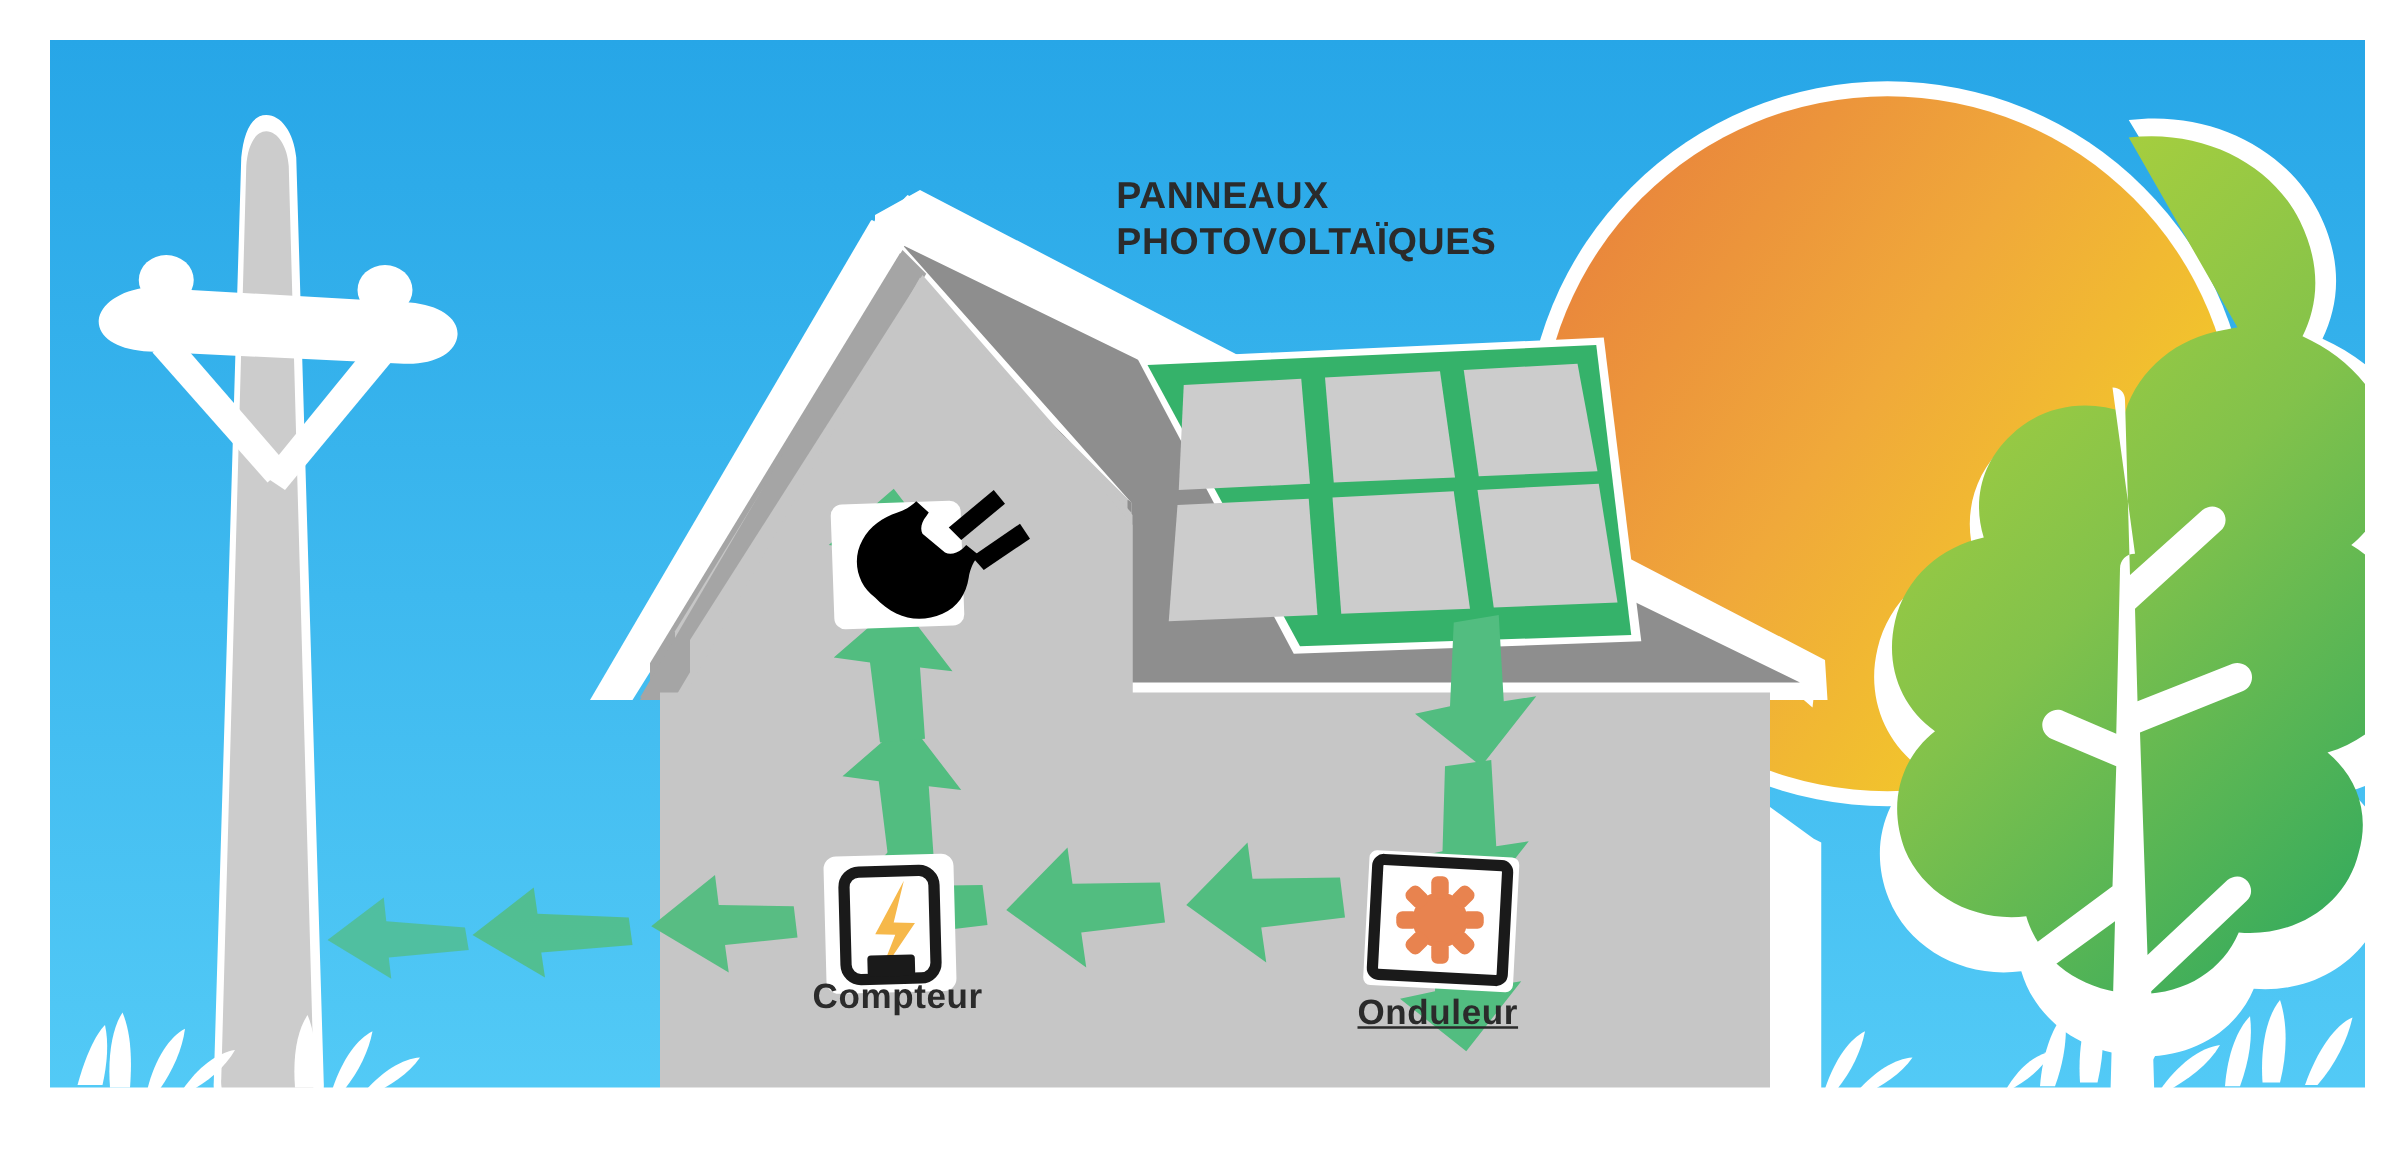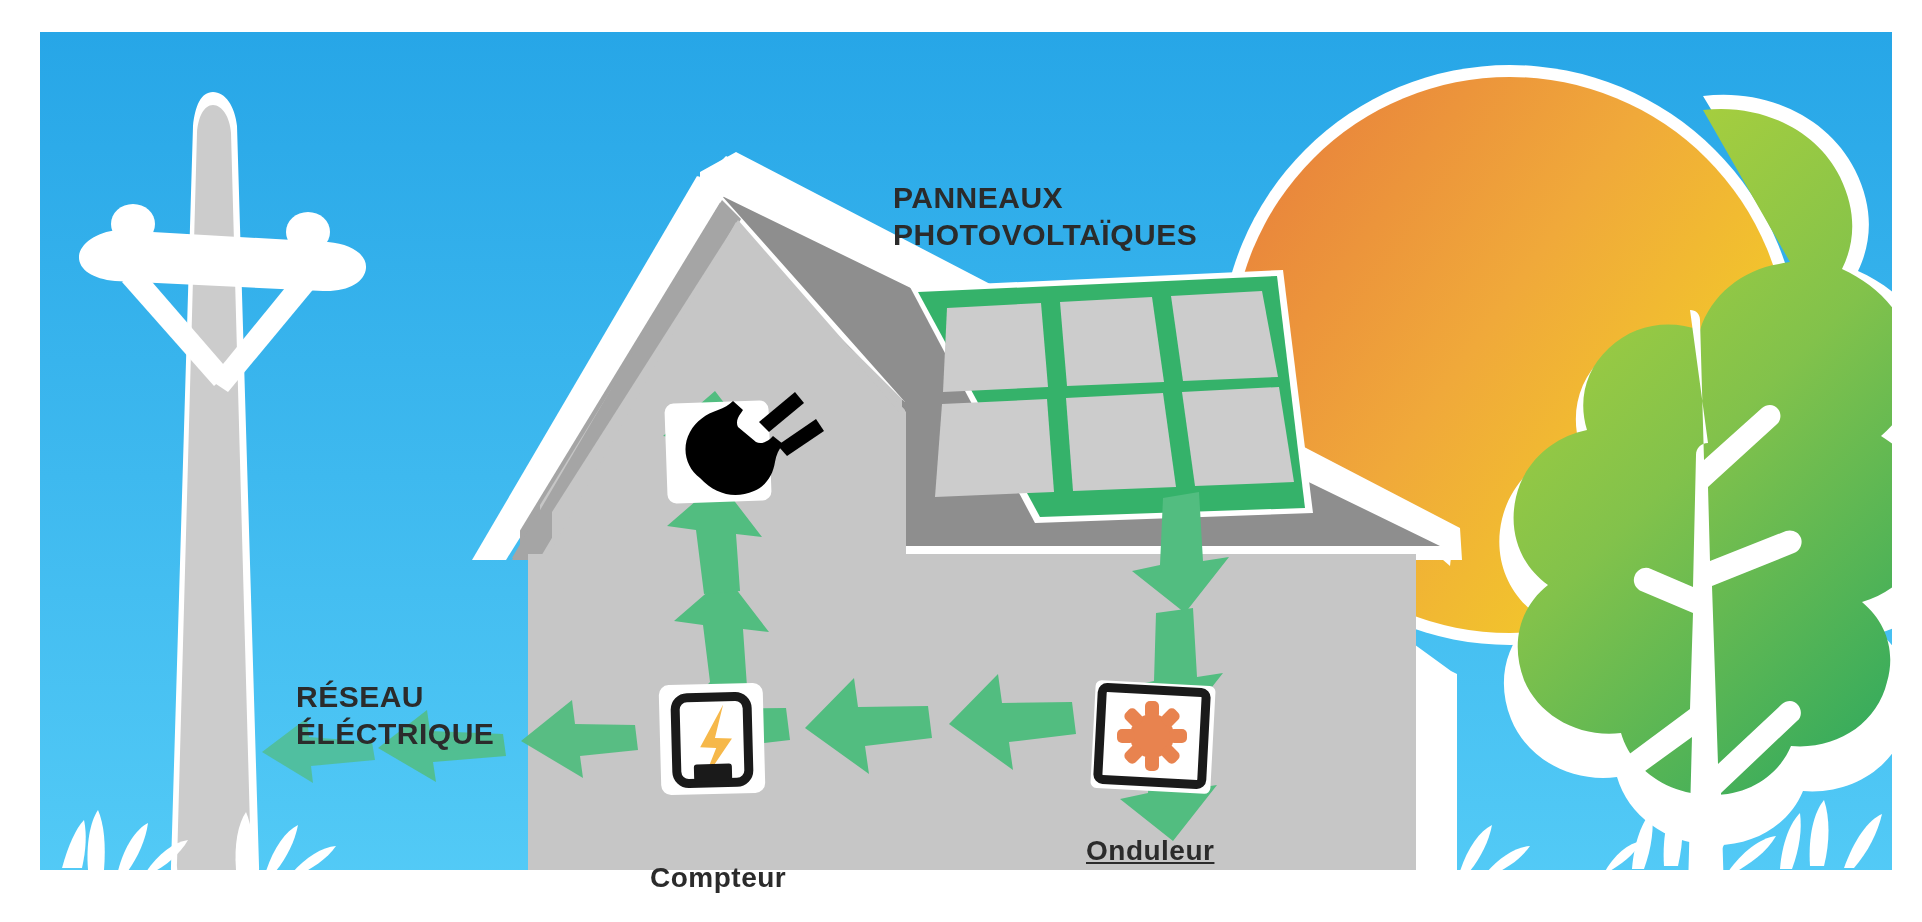--- a/index.html
+++ b/index.html
@@ -7,7 +7,7 @@
        font-family:"Liberation Sans", sans-serif;}
   #stage{position:relative;width:1922px;height:922px;background:#ffffff;}
   #scene{position:absolute;left:0;top:0;width:1922px;height:922px;}
-  .lbl{position:absolute;color:#2b2b2b;letter-spacing:.5px;white-space:pre-line;margin-top:41px;}
+  .lbl{position:absolute;color:#2b2b2b;letter-spacing:.5px;white-space:pre-line;}
   .lbl-cap{font-weight:700;font-size:30px;line-height:1.22;text-transform:uppercase;}
   .lbl-item{font-weight:700;font-size:28px;line-height:1.1;}
   #t-panels{left:893px;top:139px;}

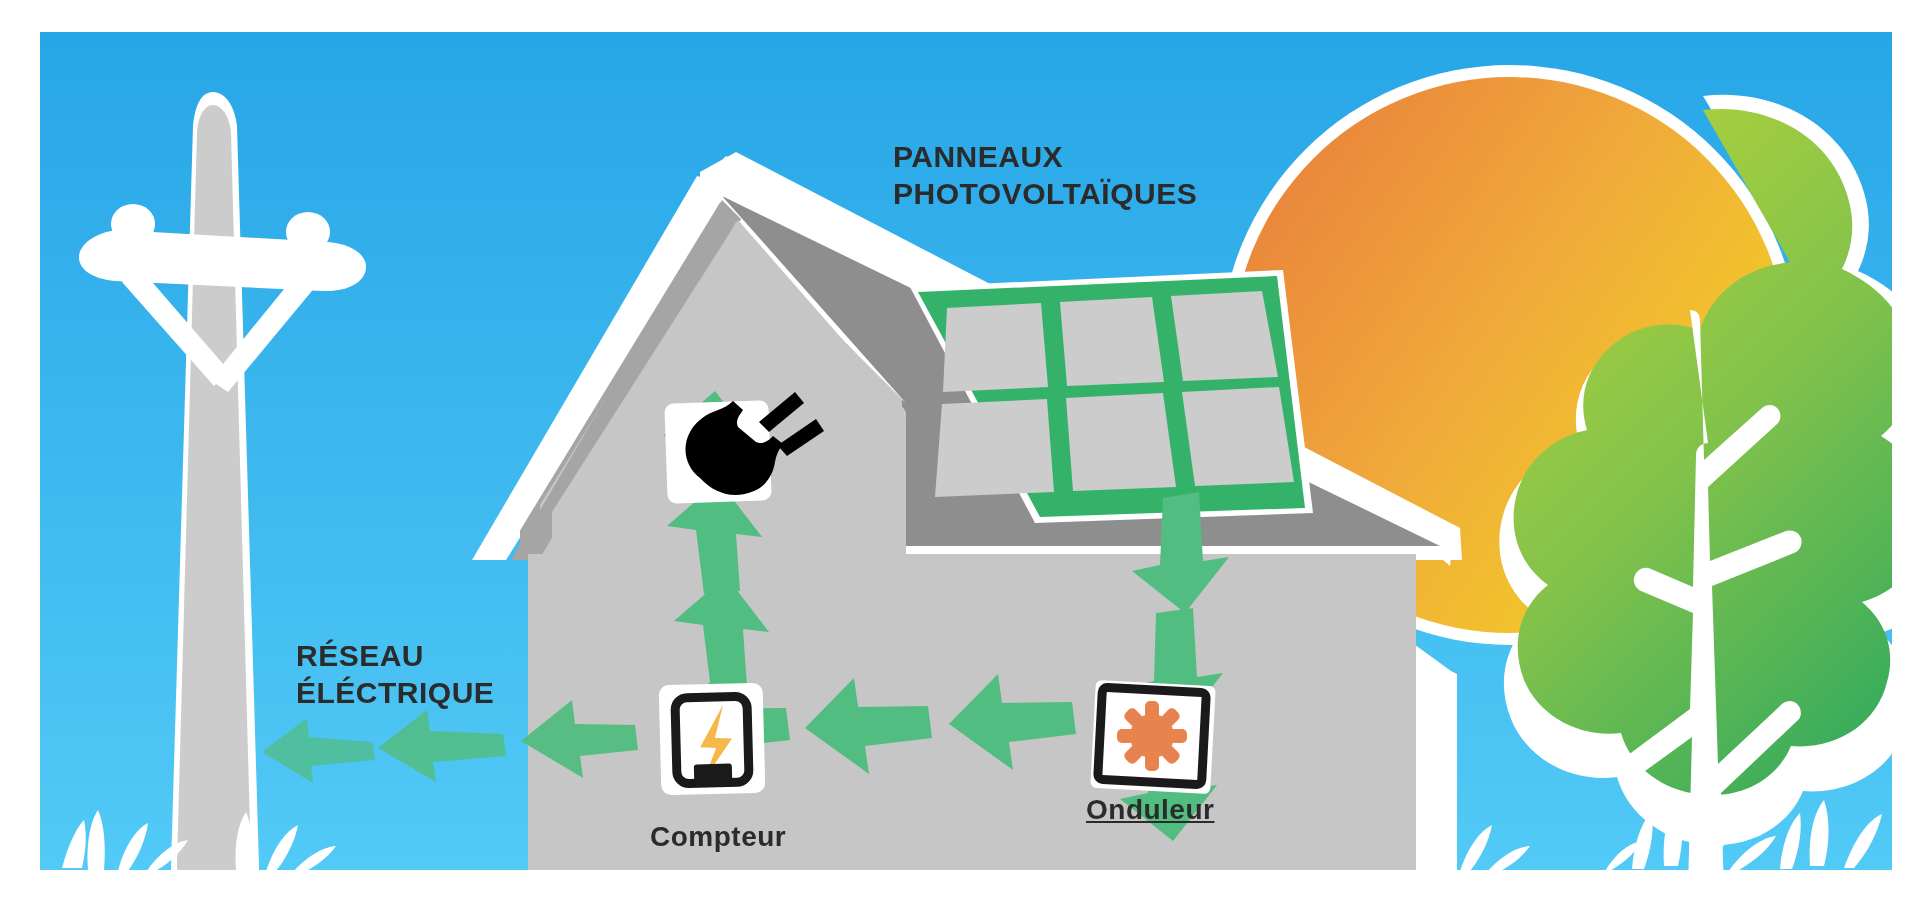--- a/index.html
+++ b/index.html
@@ -246,8 +246,6 @@
   <div class="lbl lbl-cap" id="t-panels">PANNEAUX
 PHOTOVOLTAÏQUES</div>
 
-  <div class="lbl lbl-cap" id="t-grid">RÉSEAU
-ÉLÉCTRIQUE</div>
 
   <div class="lbl lbl-item" id="t-meter">Compteur</div>
 

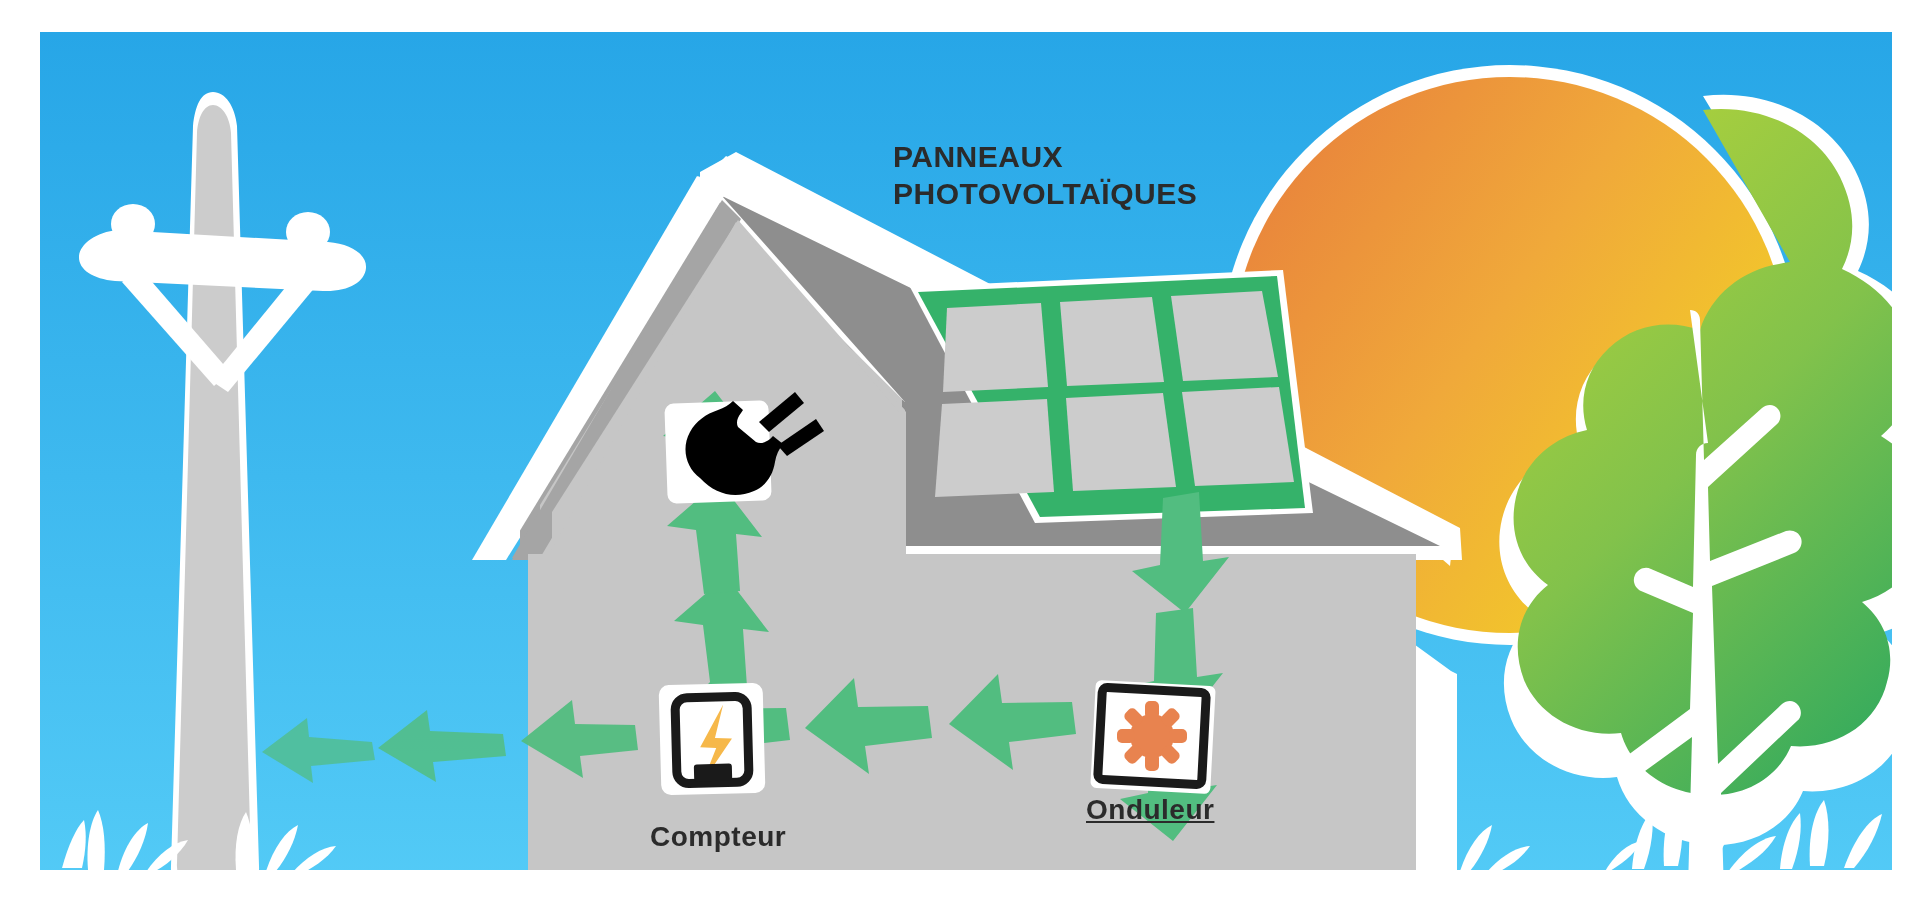--- a/index.html
+++ b/index.html
@@ -12,7 +12,7 @@
   .lbl-item{font-weight:700;font-size:28px;line-height:1.1;}
   #t-panels{left:893px;top:139px;}
   #t-grid{left:296px;top:638px;}
-  #t-meter{left:650px;top:822px;}
+  #t-meter{left:650px;top:782px;}
   #t-inverter{left:1086px;top:795px;text-decoration:underline;}
 </style>
 </head>

